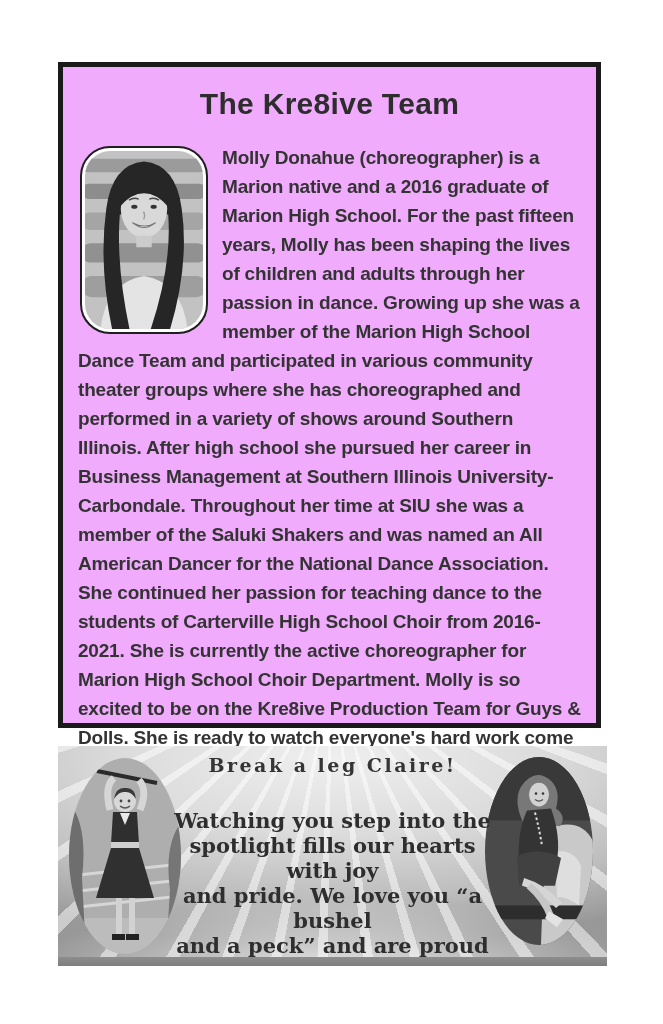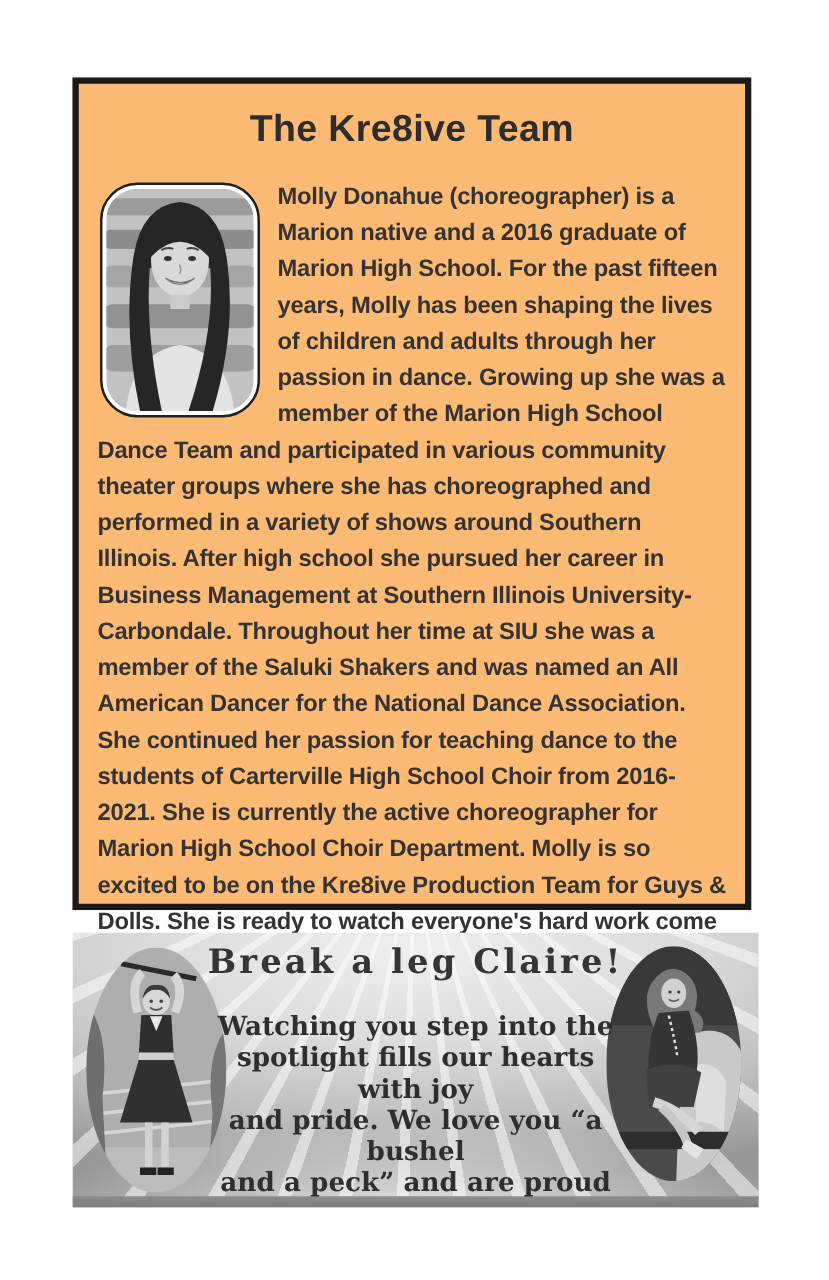--- a/index.html
+++ b/index.html
@@ -18,7 +18,7 @@
     width: 543px; height: 666px;
     border: 5px solid #1a1a1a;
     box-sizing: border-box;
-    background: #fdba74;
+    background: #f0abfc;
   }
   .team-title {
     margin-top: 20px;

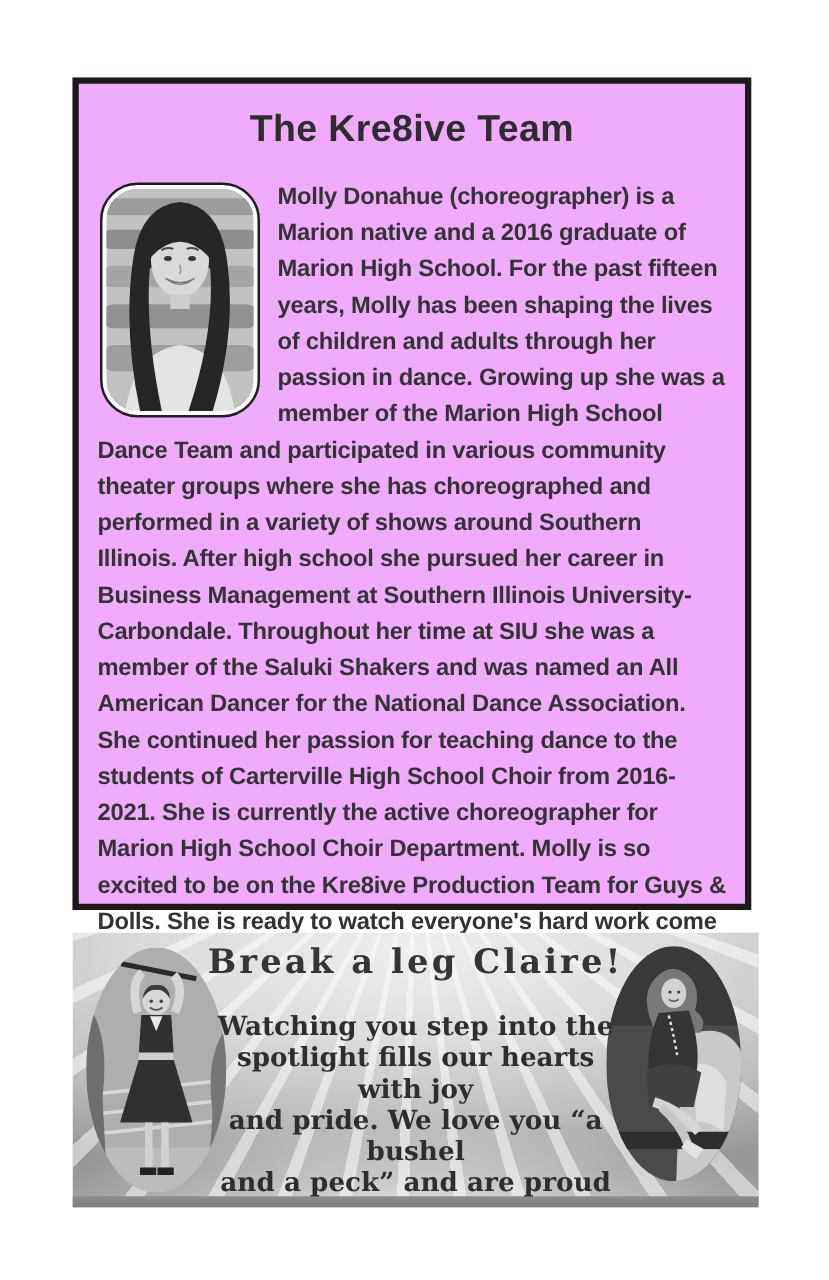--- a/index.html
+++ b/index.html
@@ -81,7 +81,7 @@
     text-align: center;
     font-family: "DejaVu Serif", serif;
     font-weight: bold;
-    font-size: 27px;
+    font-size: 19px;
     letter-spacing: 2.5px;
     color: #353535;
   }

